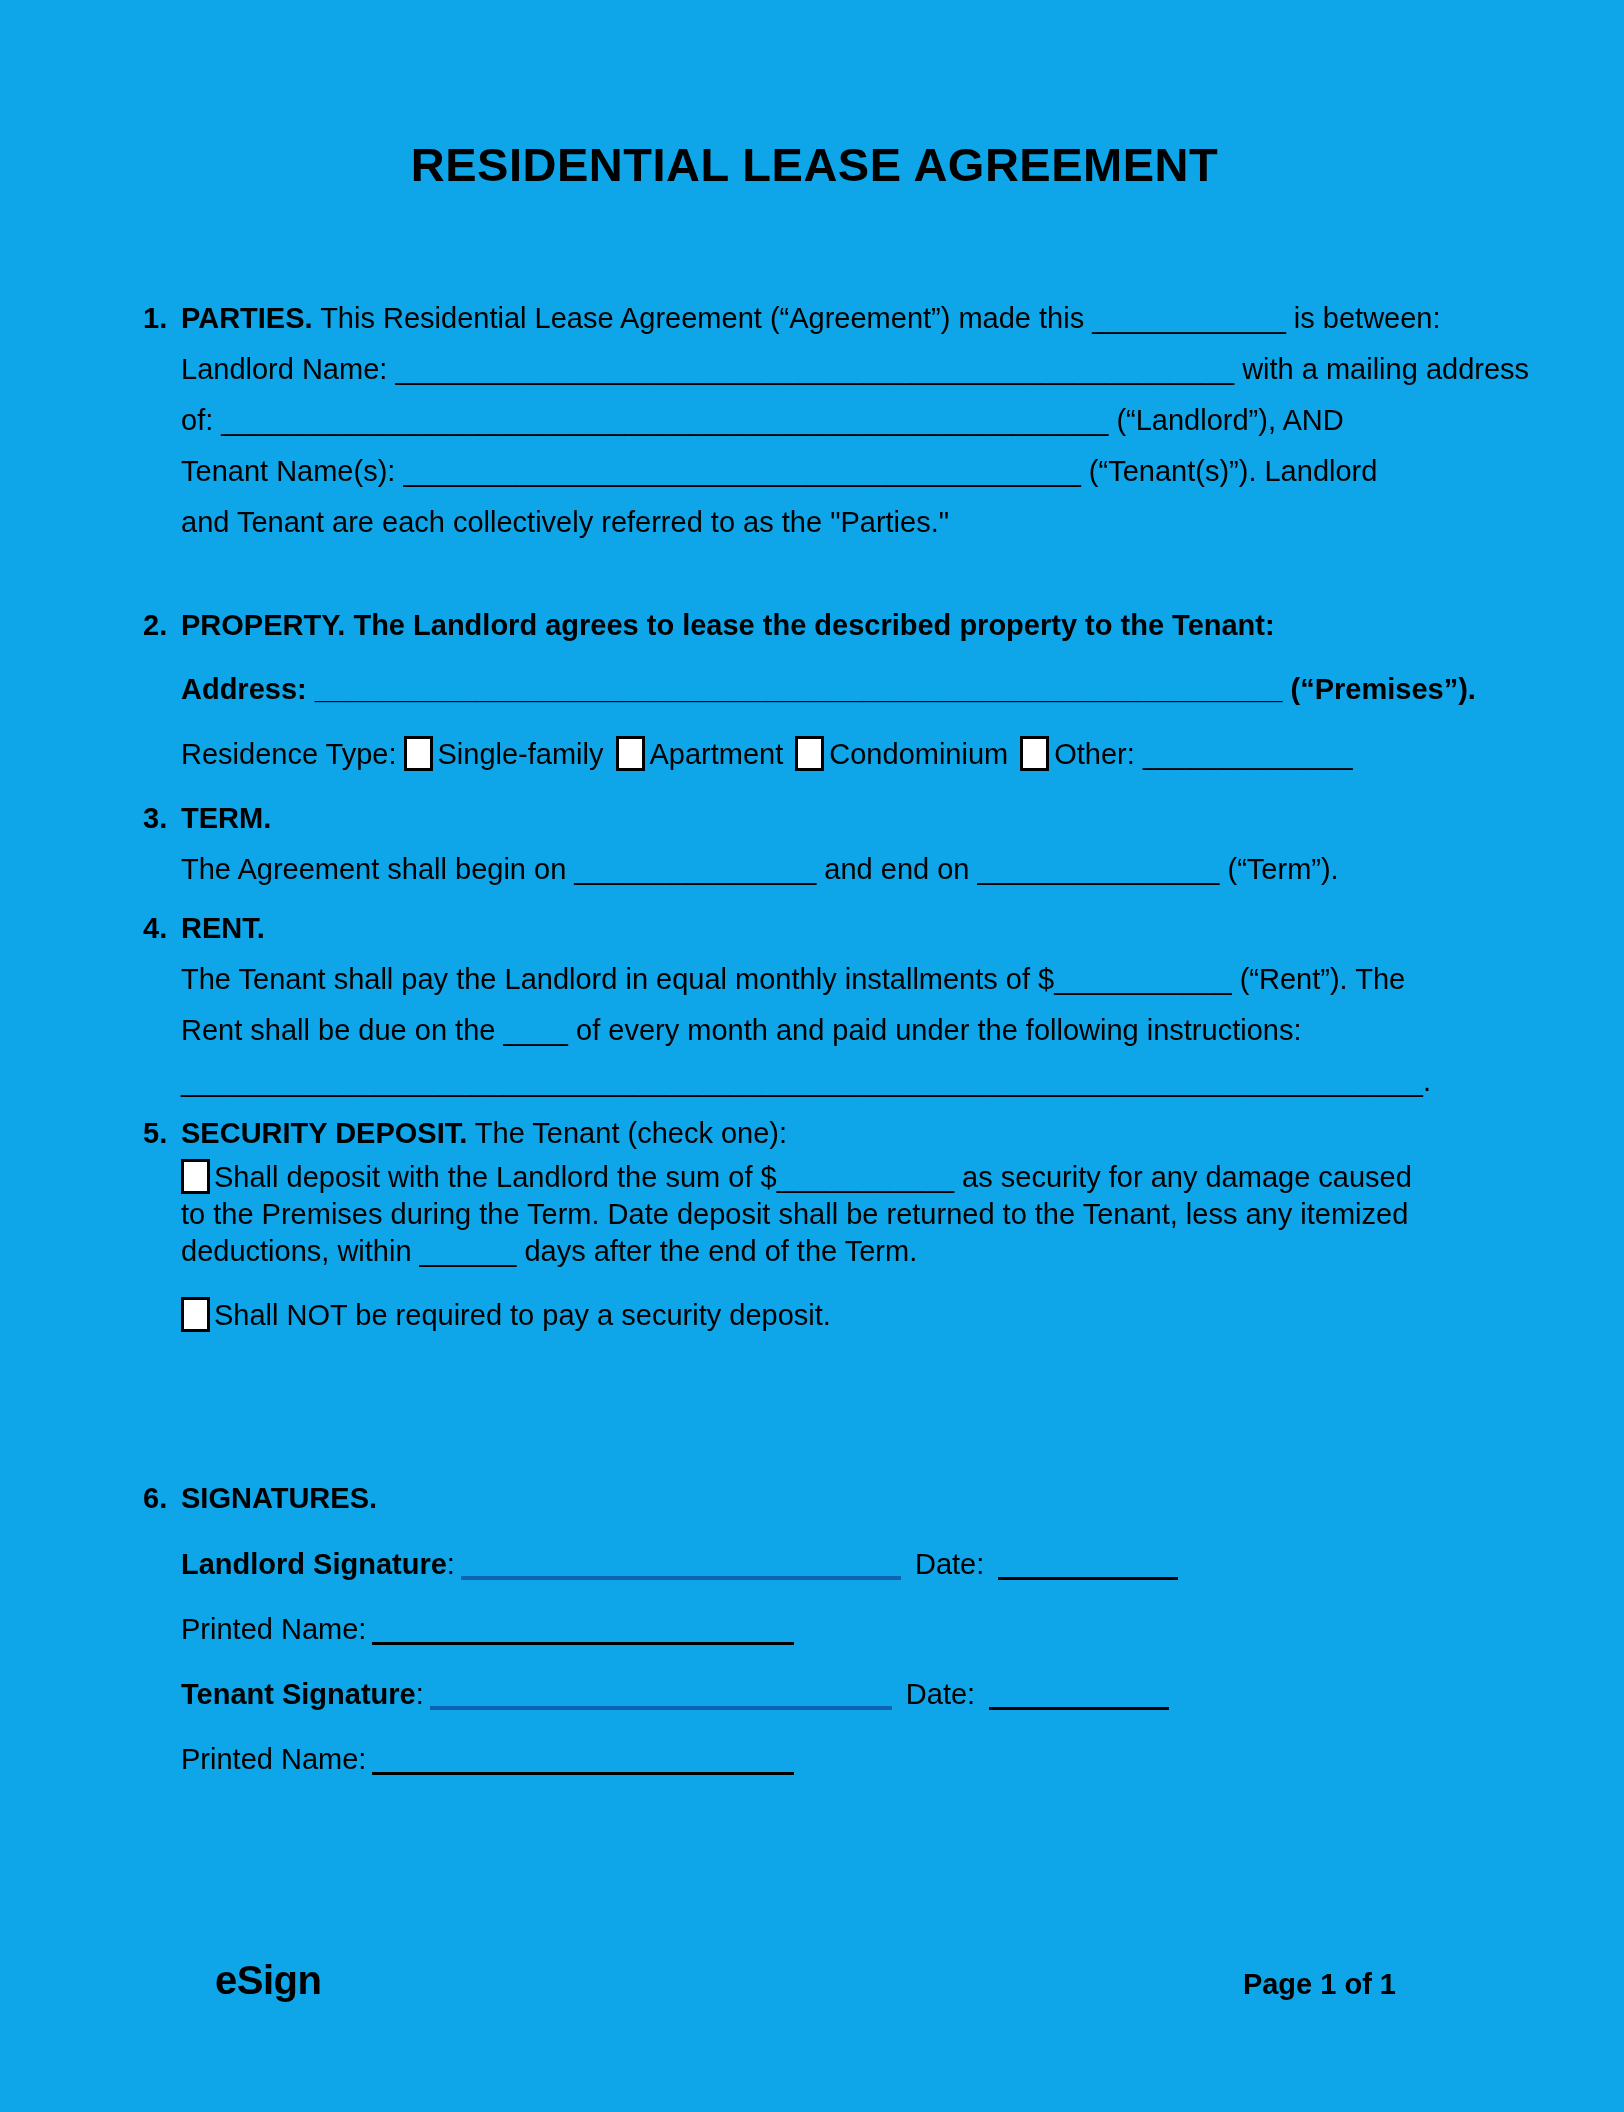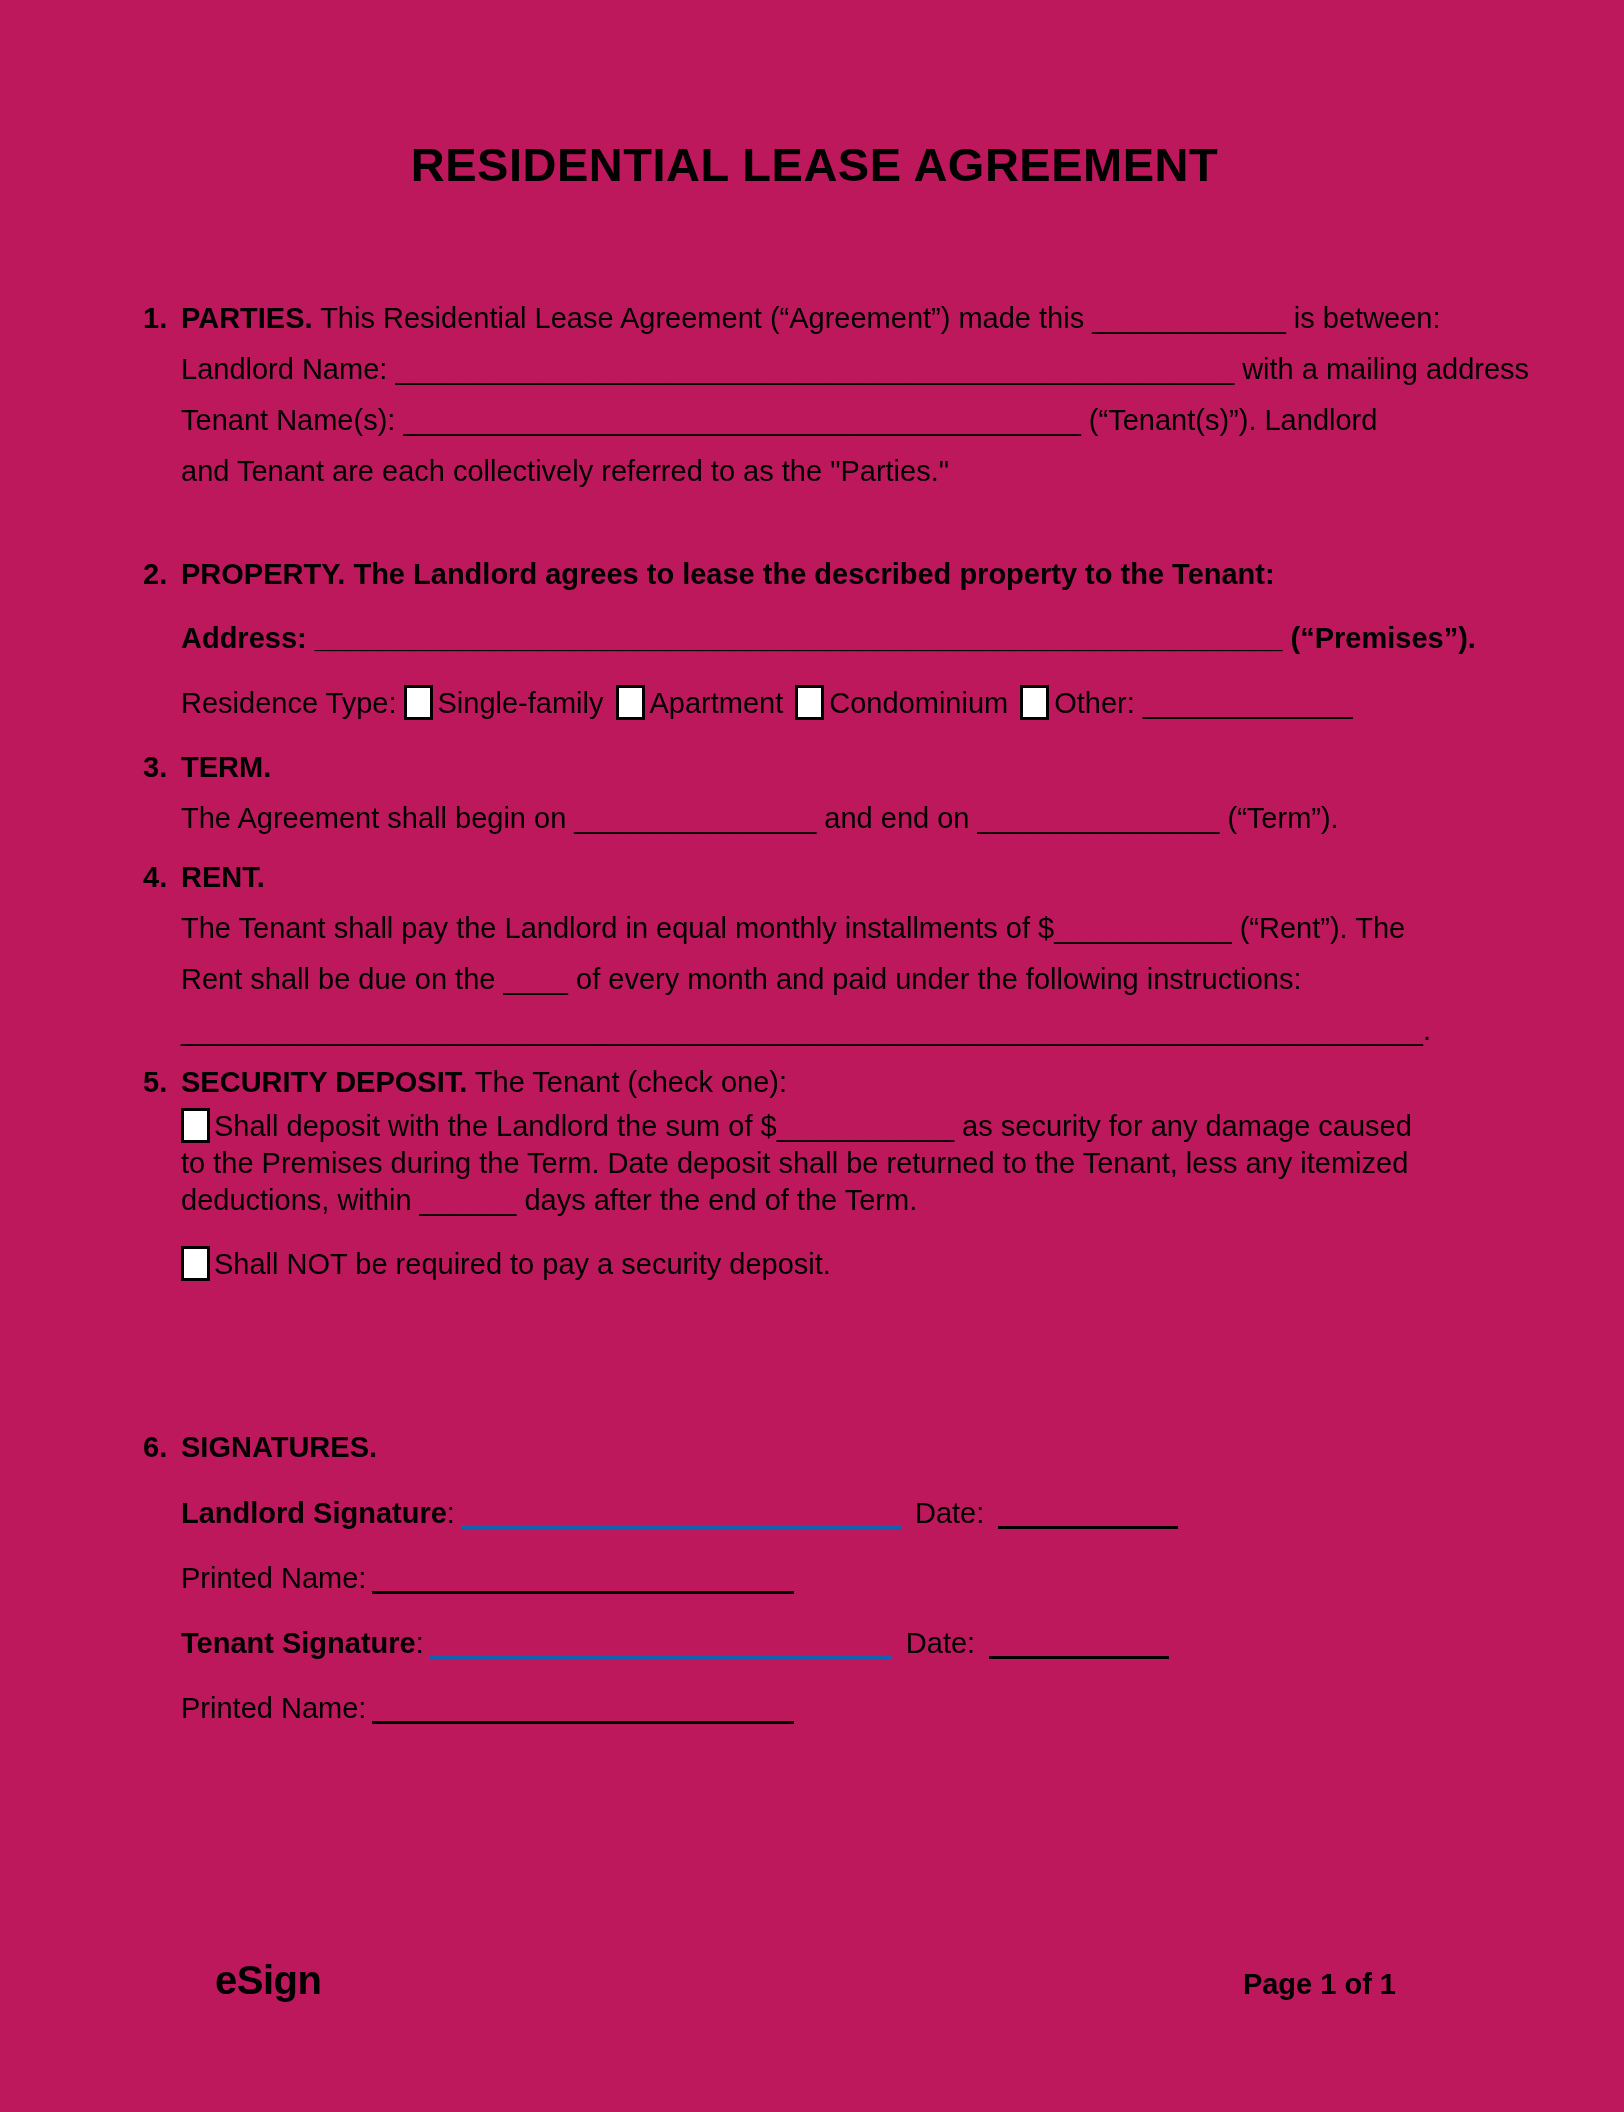--- a/index.html
+++ b/index.html
@@ -7,7 +7,7 @@
     position: relative;
     width: 1624px;
     height: 2112px;
-    background: #be185d;
+    background: #0ea5e9;
     color: #000000;
     font-family: "Liberation Sans", sans-serif;
     box-sizing: border-box;

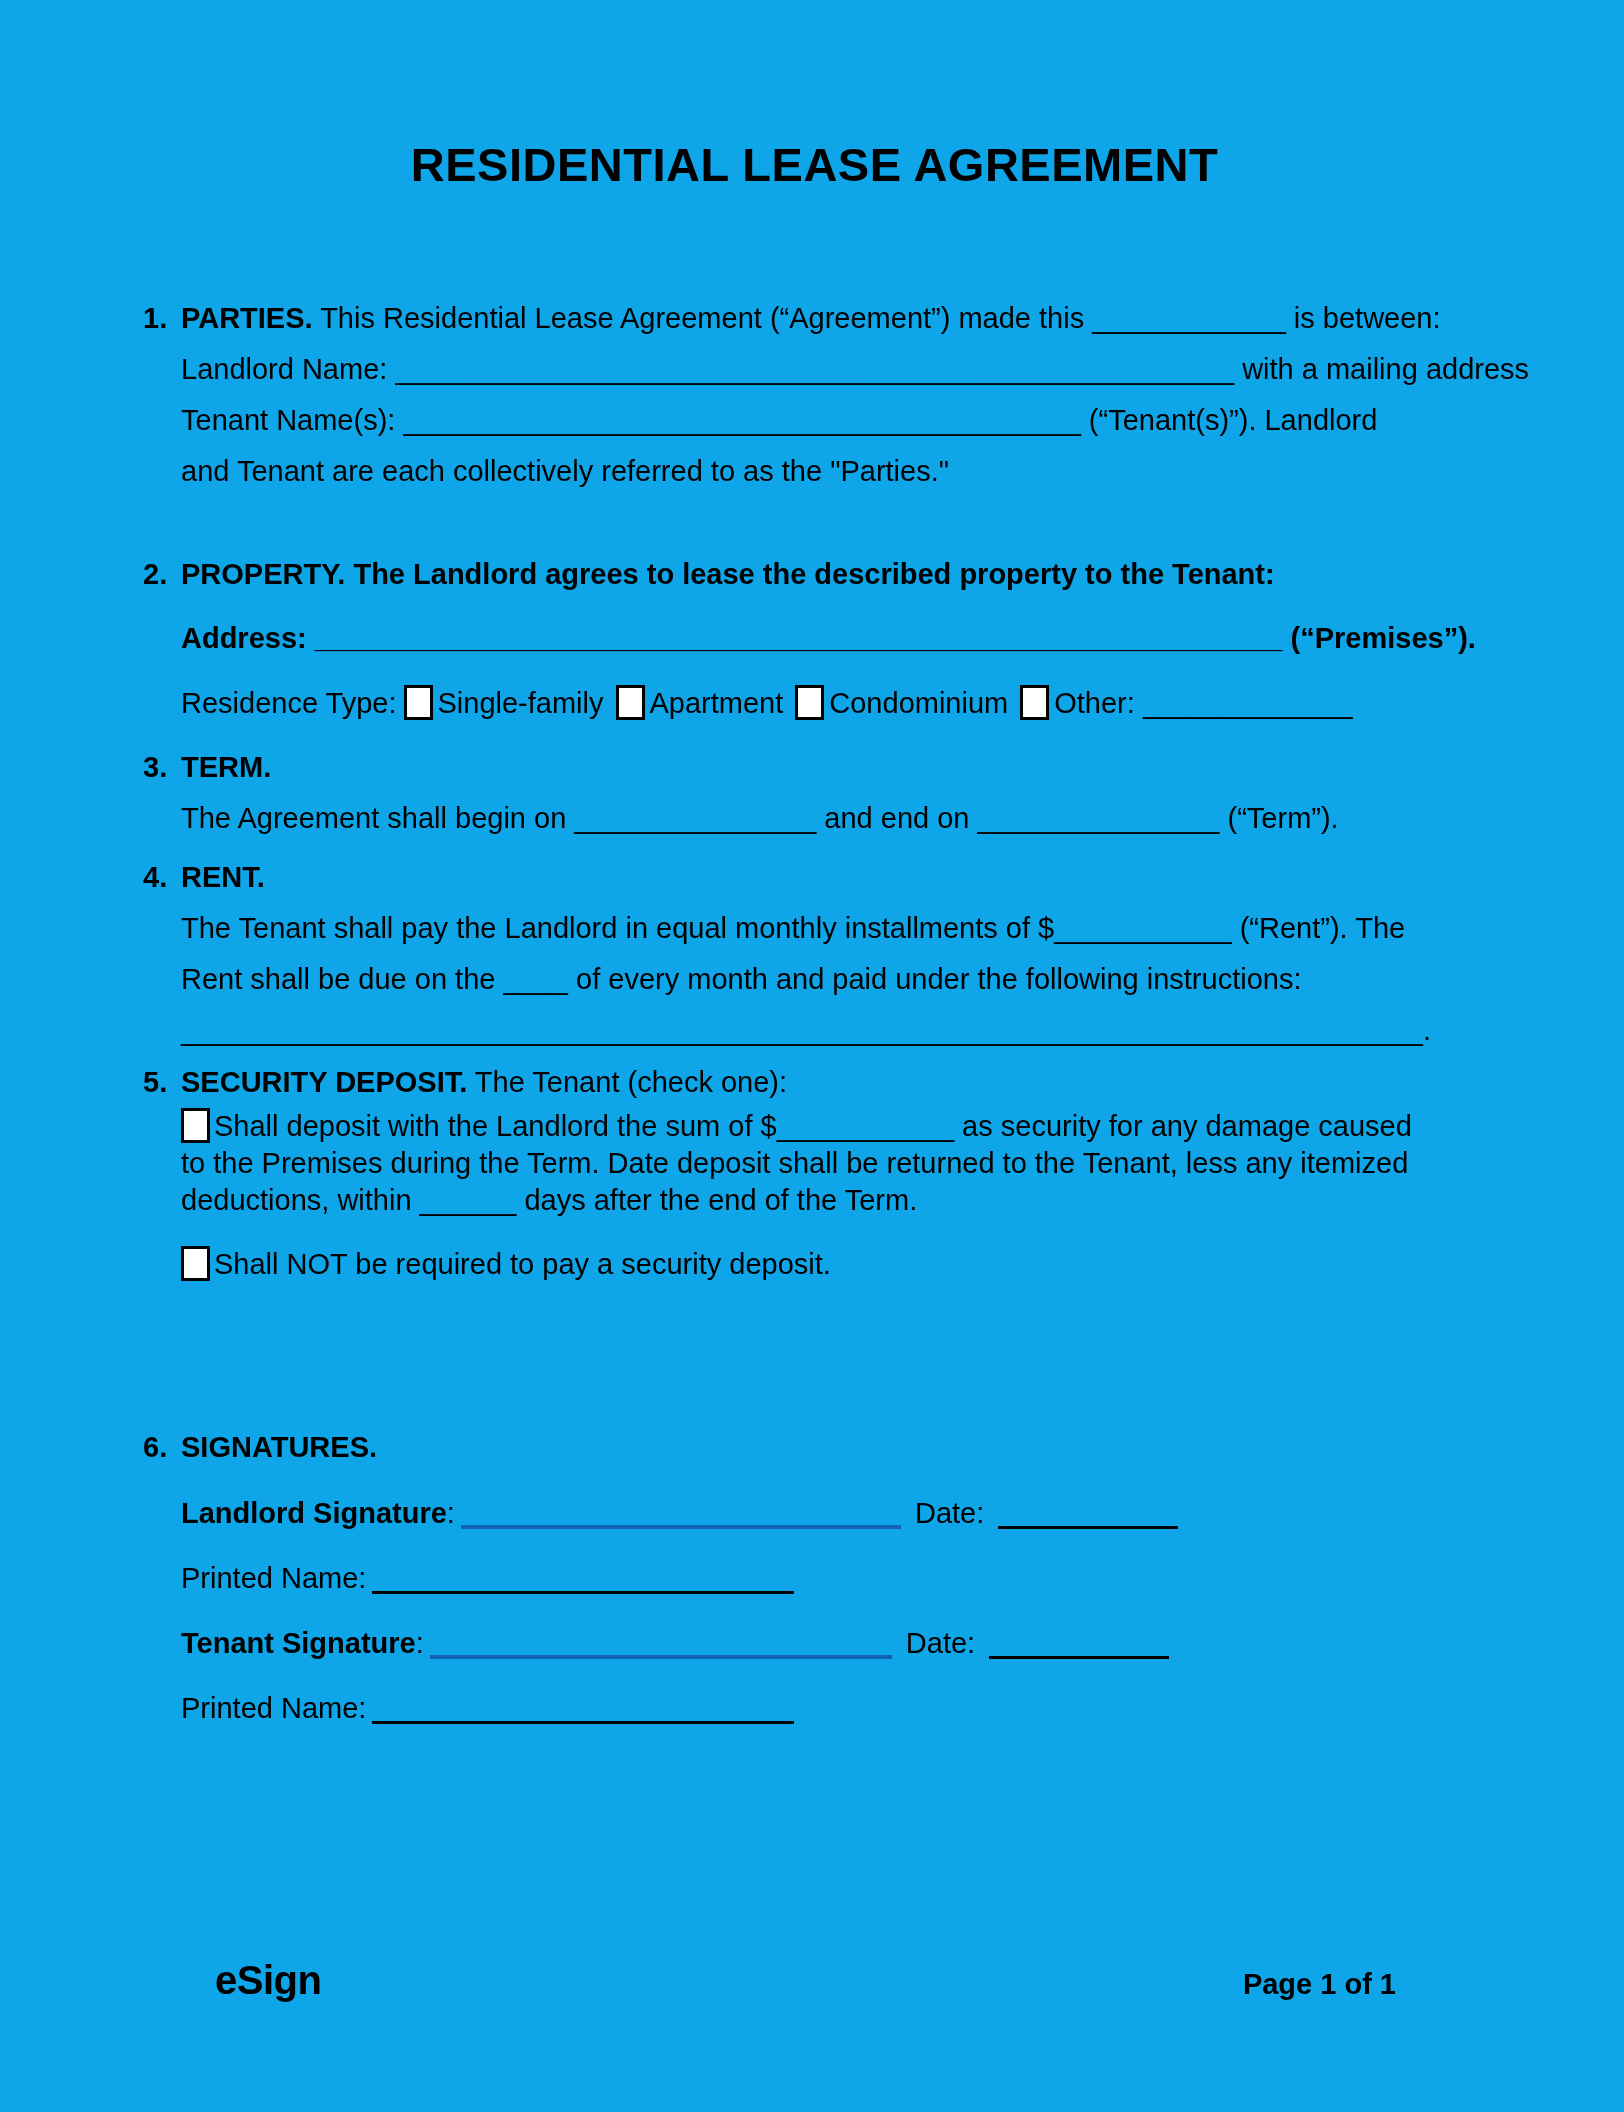--- a/index.html
+++ b/index.html
@@ -101,6 +101,7 @@
     <span class="num">1.</span>
     <div class="line"><b>PARTIES.</b> <span>This Residential Lease Agreement (“Agreement”) made this ____________ is between:</span></div>
     <div class="line">Landlord Name: ____________________________________________________ with a mailing address</div>
+    <div class="line">of: _______________________________________________________ (“Landlord”), AND</div>
     <div class="line">Tenant Name(s): __________________________________________ (“Tenant(s)”). Landlord</div>
     <div class="line">and Tenant are each collectively referred to as the "Parties."</div>
   </section>

